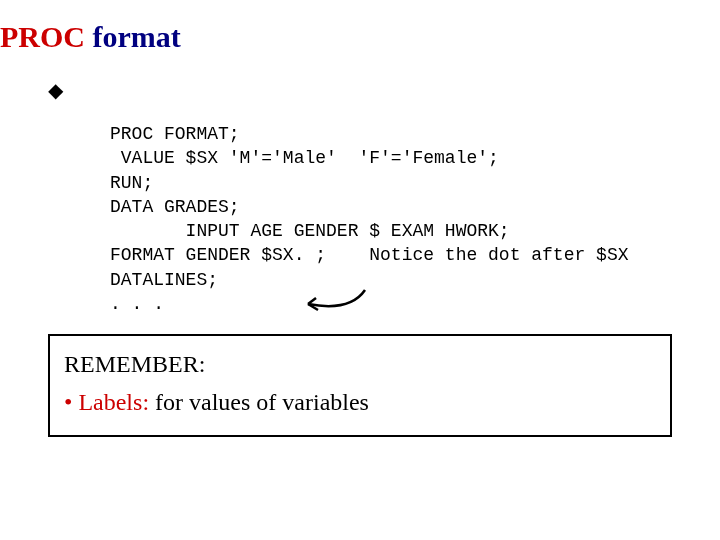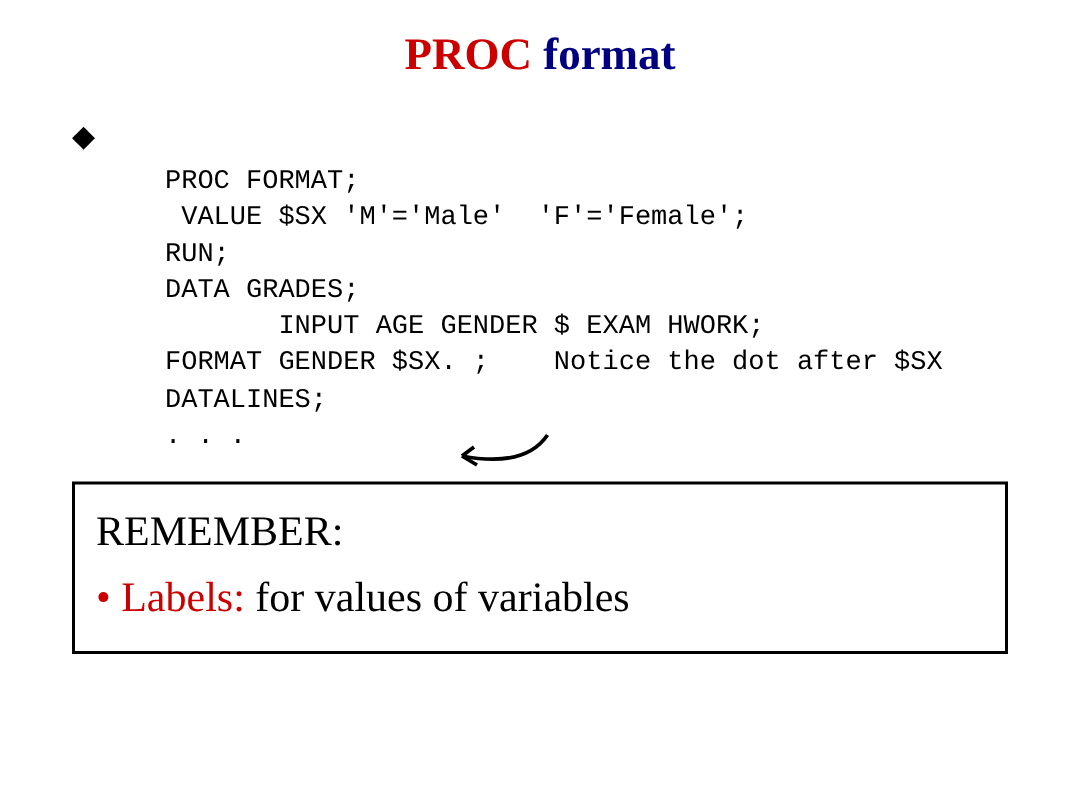--- a/index.html
+++ b/index.html
@@ -18,7 +18,6 @@
     box-sizing: border-box;
   }
   .title {
-    text-align: center;
     font-size: 30px;
     font-weight: bold;
     margin-bottom: 24px;

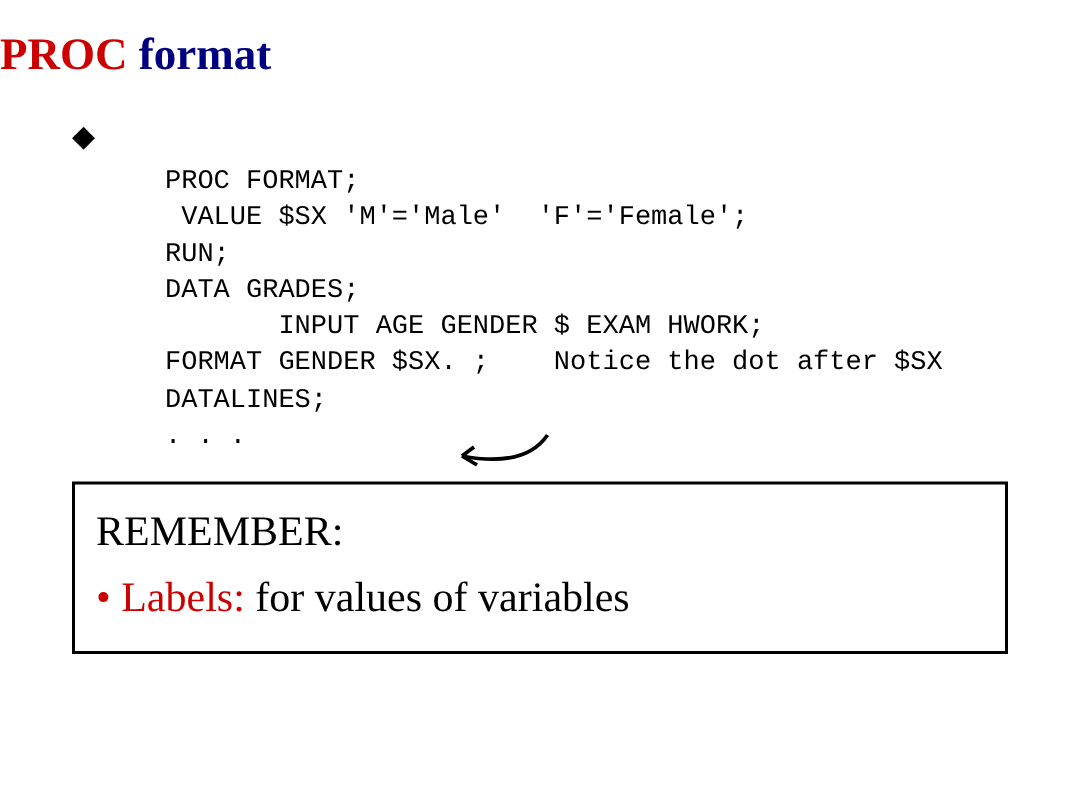--- a/index.html
+++ b/index.html
@@ -41,7 +41,7 @@
   }
   .code-block {
     margin-left: 110px;
-    margin-top: 6px;
+    margin-top: 20px;
     font-family: "Courier New", Courier, monospace;
     font-size: 18px;
     color: #000;

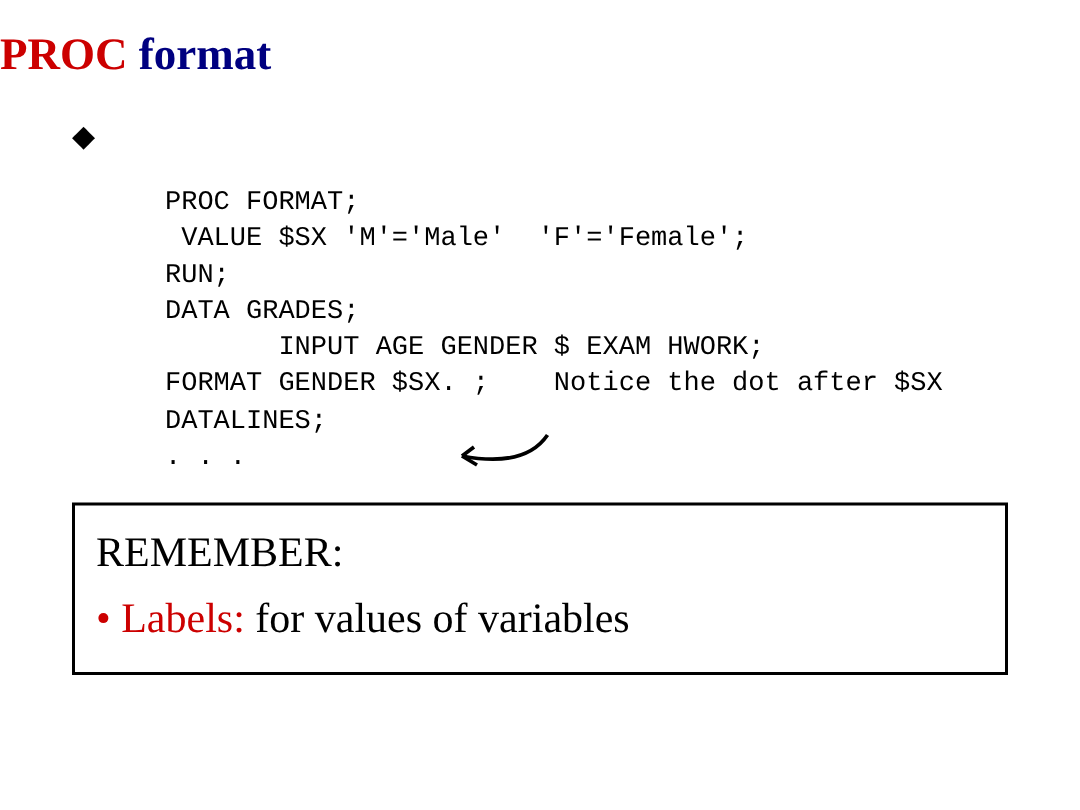--- a/index.html
+++ b/index.html
@@ -52,7 +52,7 @@
     border: 2px solid #000;
     margin: 18px 48px 0 48px;
     padding: 10px 14px 14px 14px;
-    font-size: 28px;
+    font-size: 24px;
     line-height: 1.55;
   }
   .remember-box .hdr {

